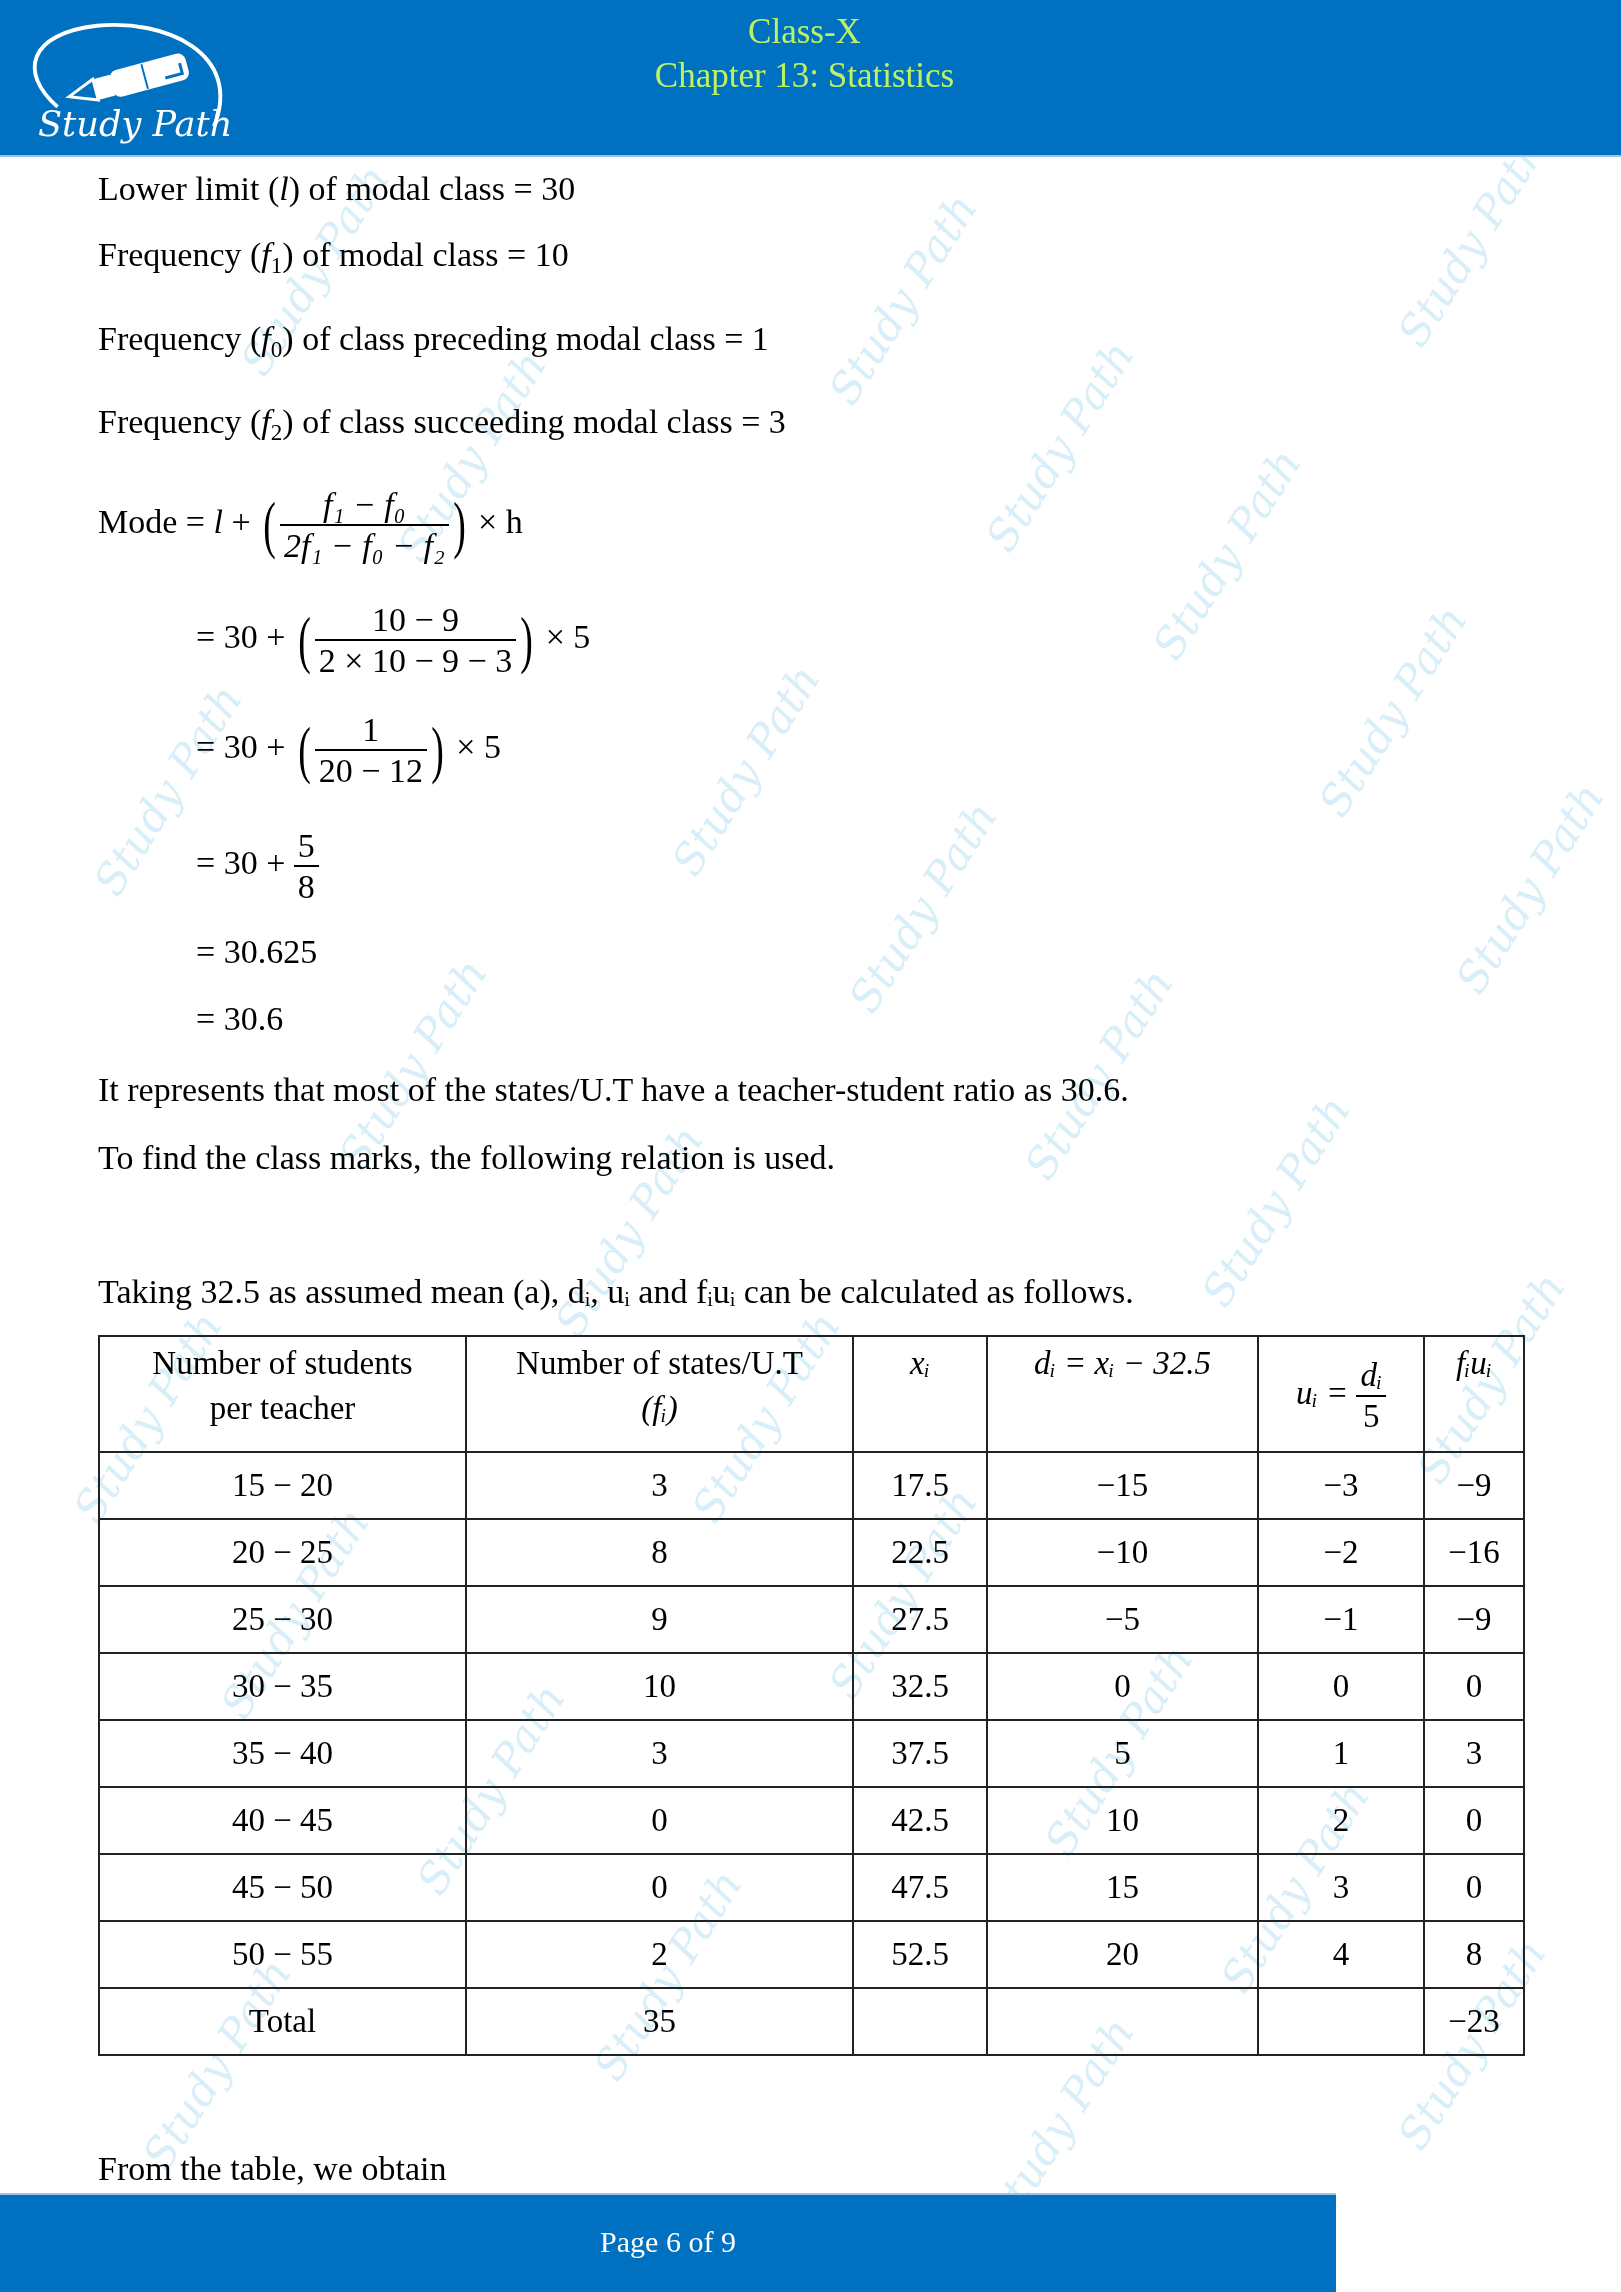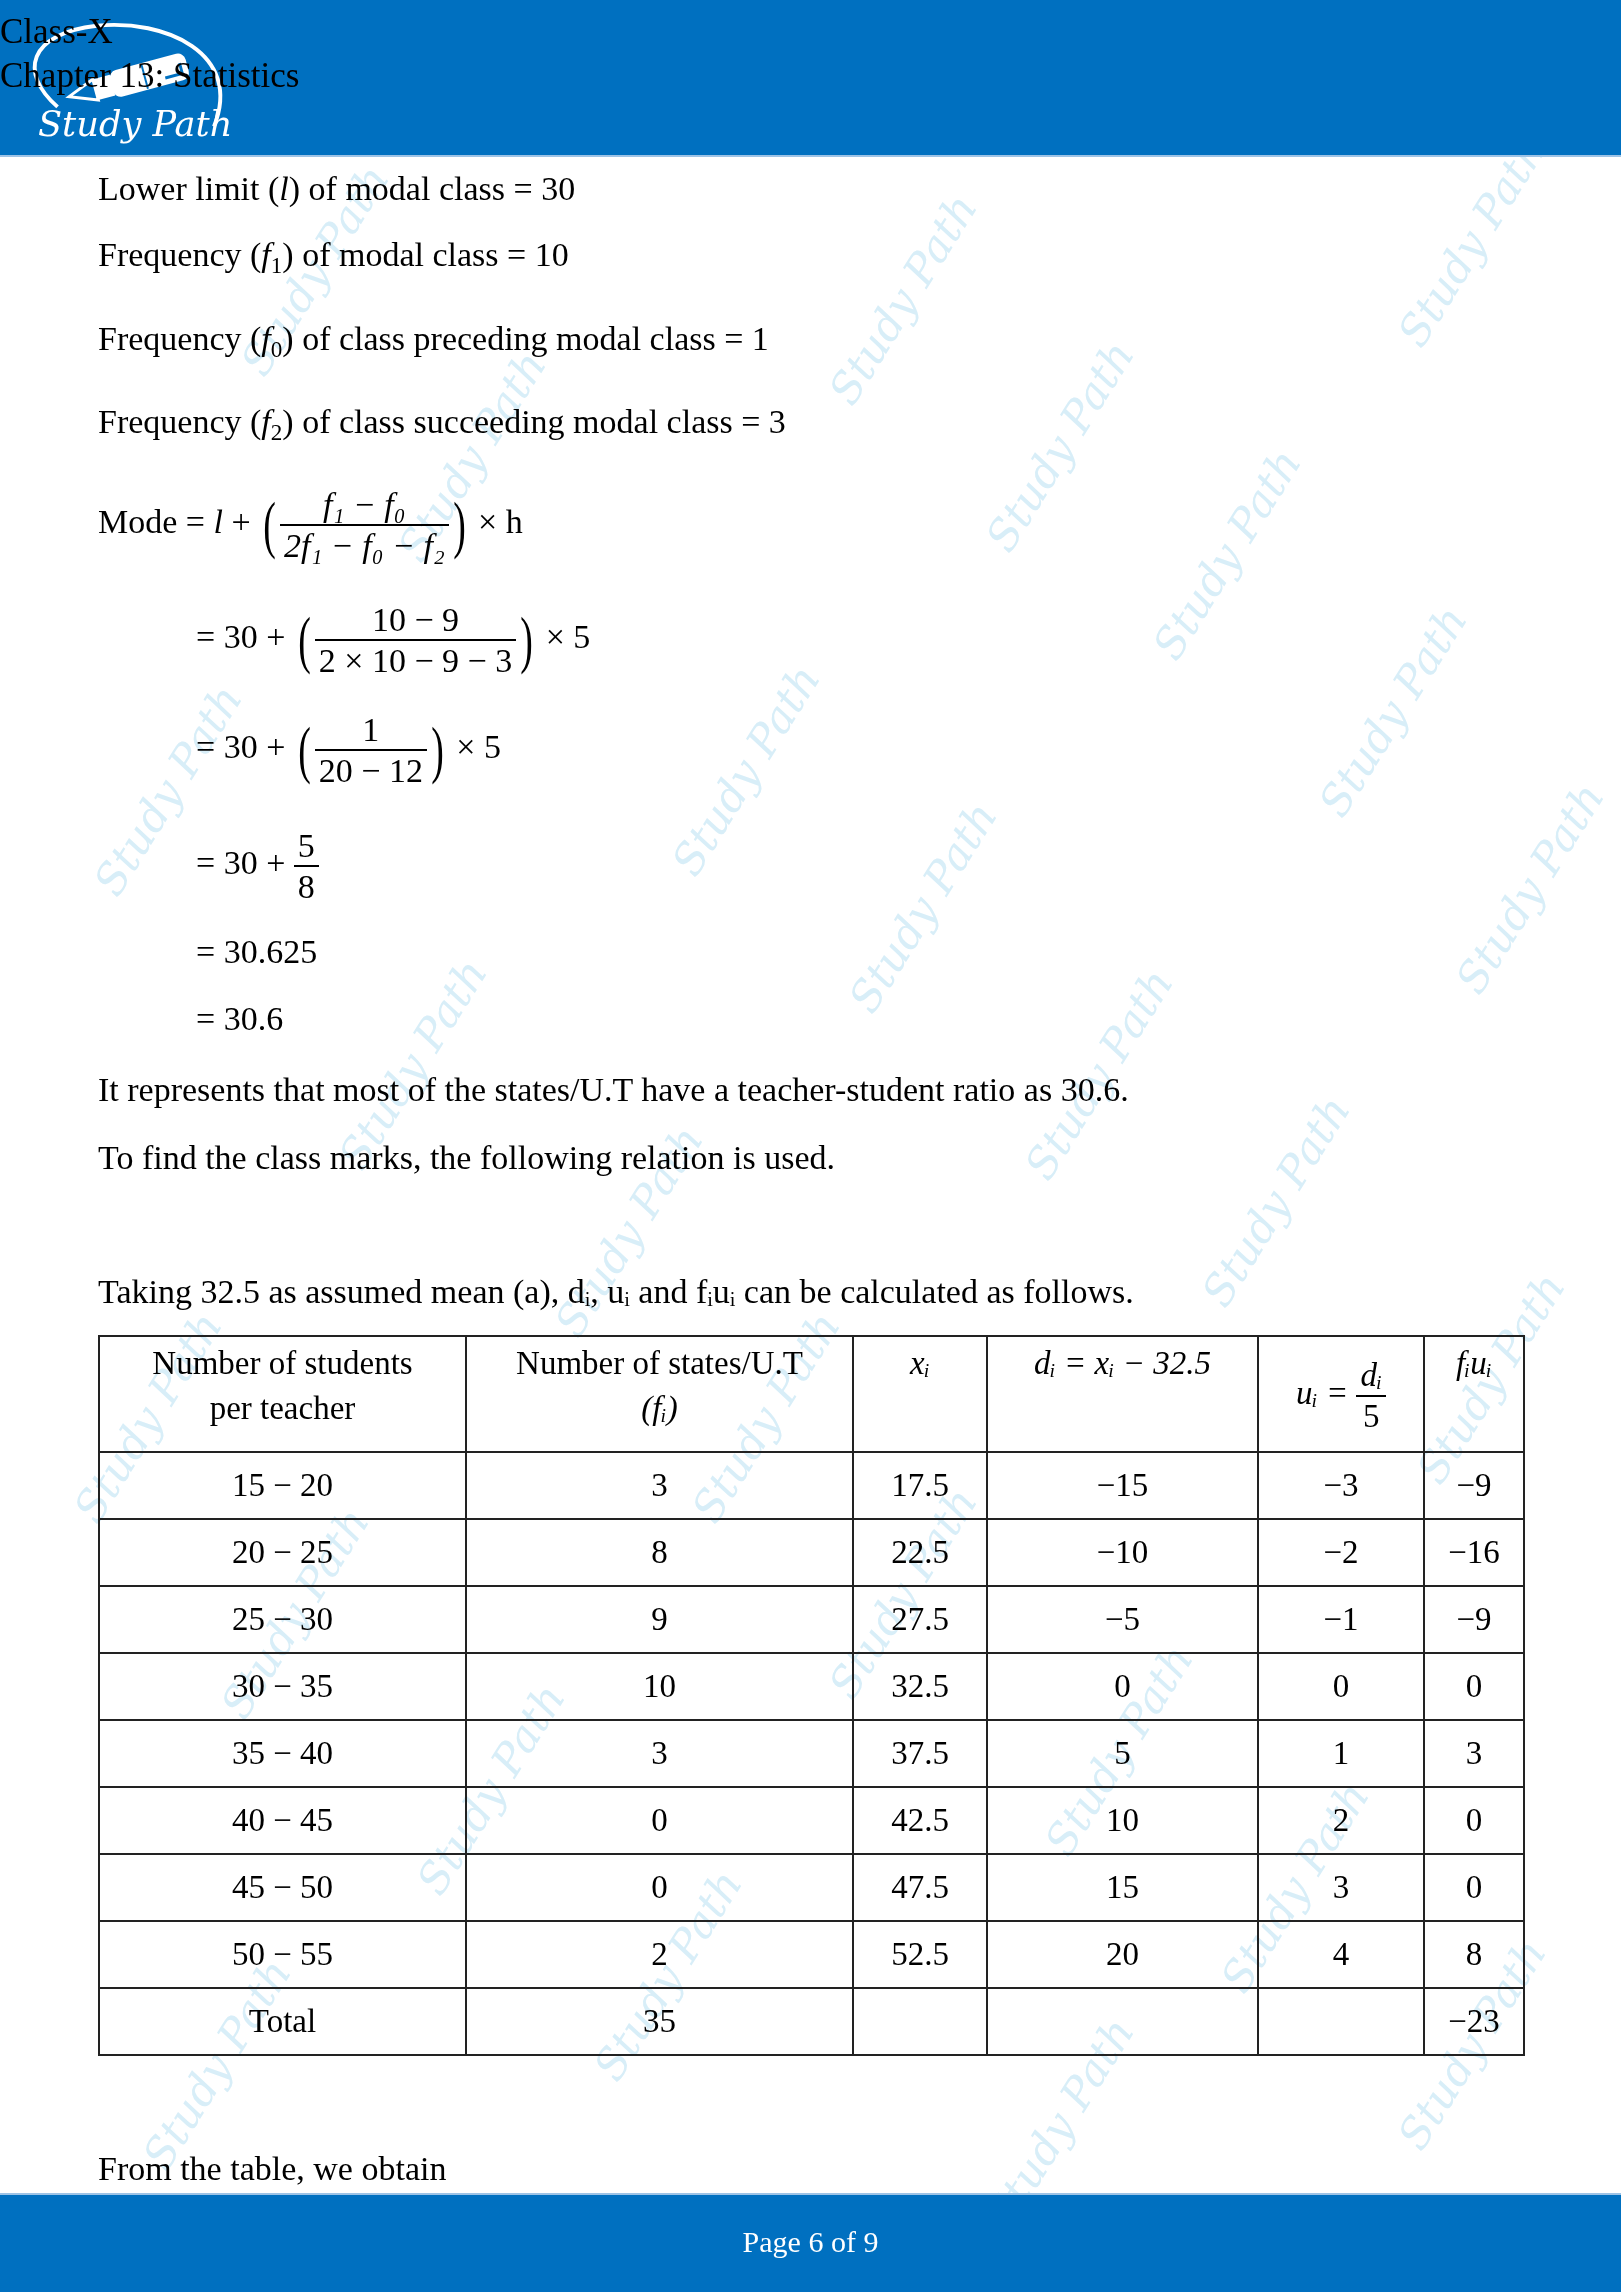--- a/index.html
+++ b/index.html
@@ -13,7 +13,7 @@
       background: #0070c0; border-bottom: 2.9px solid #9dc3e6; box-sizing: border-box;
     }
     .header .titles {
-      position: absolute; left: 0; right: 12px; top: 9.8px; text-align: left; color: #000000;
+      position: absolute; left: 0; right: 12px; top: 9.8px; text-align: center; color: #bef264;
       font-size: 35px; line-height: 44px;
     }
     .logo { position: absolute; left: 17.6px; top: 13.7px; width: 216px; height: 132px; }

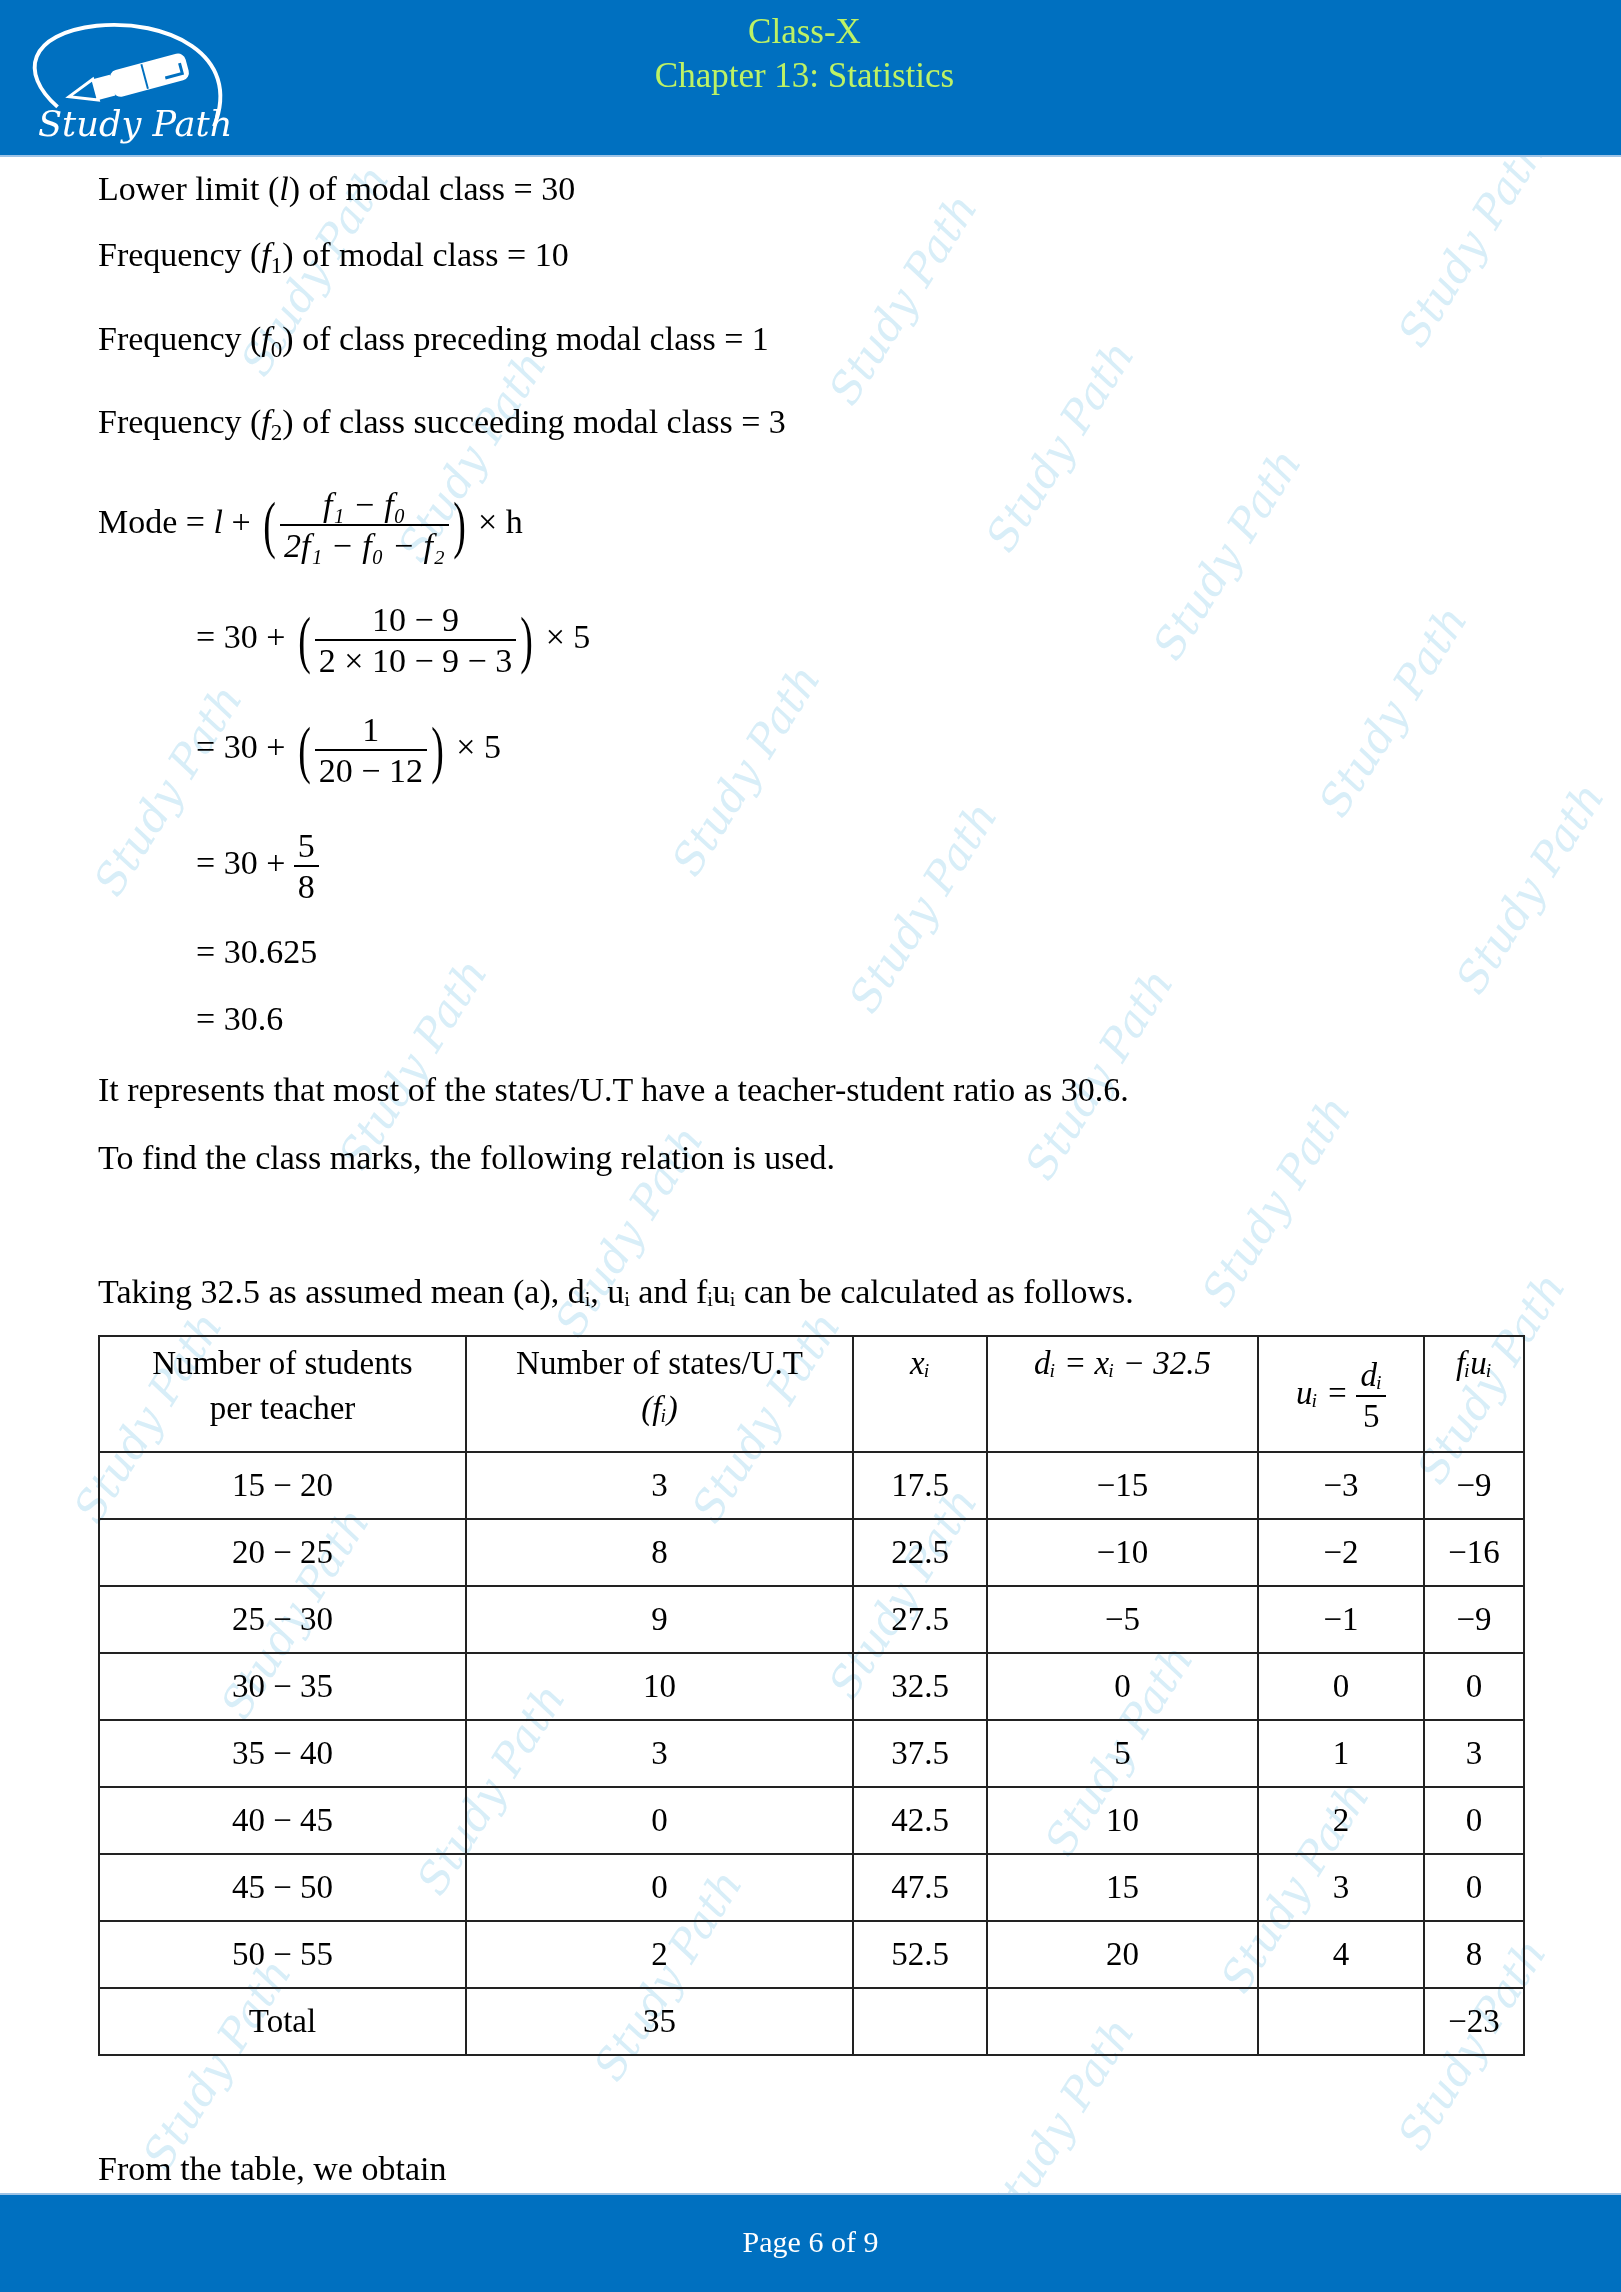--- a/index.html
+++ b/index.html
@@ -18,7 +18,7 @@
     }
     .logo { position: absolute; left: 17.6px; top: 13.7px; width: 216px; height: 132px; }
     .footer {
-      position: absolute; left: 0; top: 2193px; width: 1621px; height: 100px;
+      position: absolute; left: 0; top: 2193px; width: 1336px; height: 100px;
       background: #0070c0; border-top: 2.9px solid #9dc3e6; box-sizing: border-box;
       text-align: center; color: #ffffff; font-size: 30px; line-height: 94px;
     }

